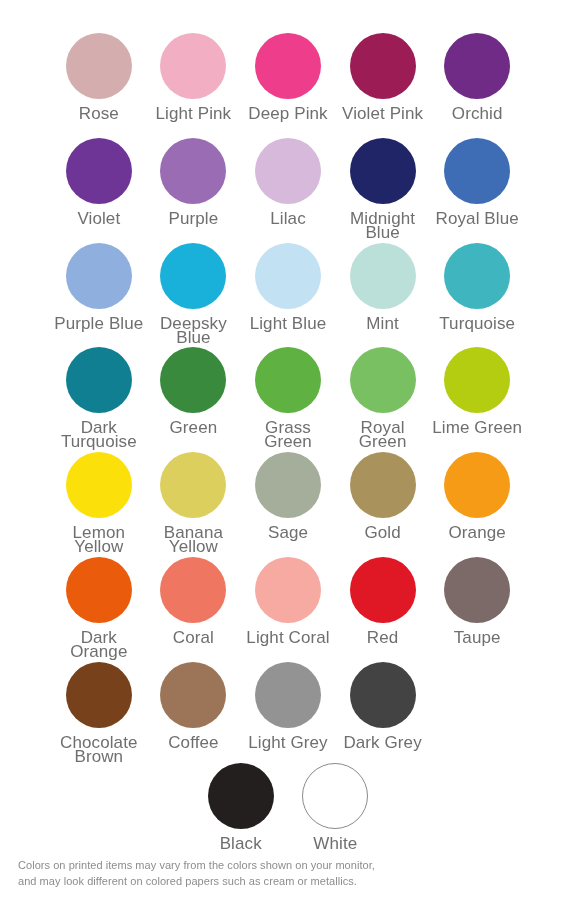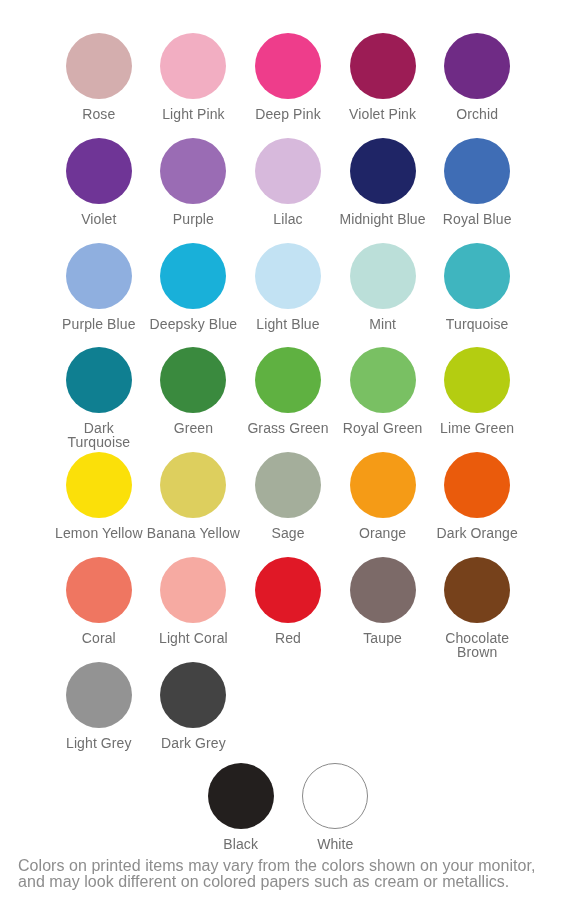--- a/index.html
+++ b/index.html
@@ -54,7 +54,7 @@
 
   .swatch-label {
     margin-top: 8px;
-    font-size: 14px;
+    font-size: 17px;
     line-height: 14px;
     text-align: center;
     color: #6f6f6f;

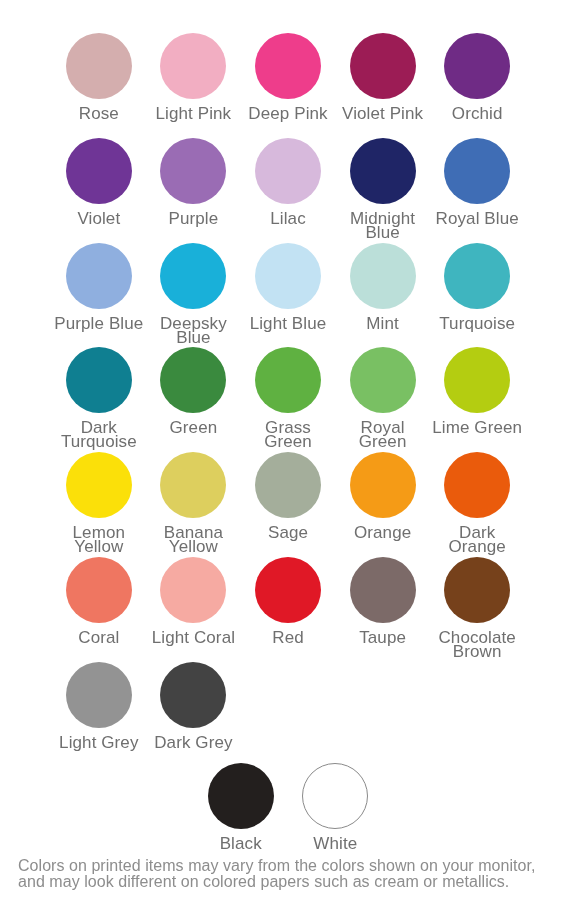--- a/index.html
+++ b/index.html
@@ -196,6 +196,10 @@
         <div class="swatch-label">Sage</div>
       </div>
       <div class="swatch">
+        <div class="swatch-dot" style="background: rgb(169, 146, 92);"></div>
+        <div class="swatch-label">Gold</div>
+      </div>
+      <div class="swatch">
         <div class="swatch-dot" style="background: rgb(245, 155, 22);"></div>
         <div class="swatch-label">Orange</div>
       </div>

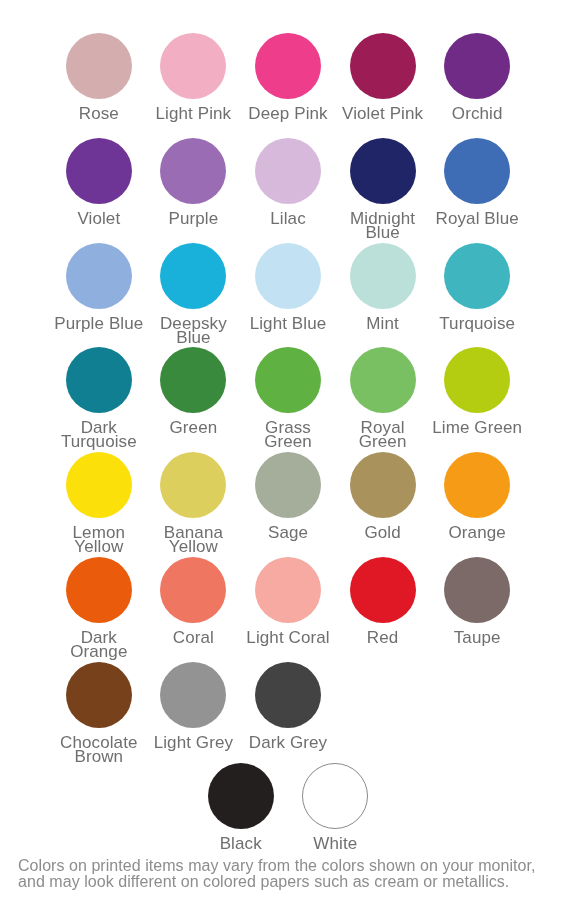--- a/index.html
+++ b/index.html
@@ -228,6 +228,10 @@
         <div class="swatch-label">Chocolate Brown</div>
       </div>
       <div class="swatch">
+        <div class="swatch-dot" style="background: rgb(156, 117, 88);"></div>
+        <div class="swatch-label">Coffee</div>
+      </div>
+      <div class="swatch">
         <div class="swatch-dot" style="background: rgb(147, 147, 147);"></div>
         <div class="swatch-label">Light Grey</div>
       </div>

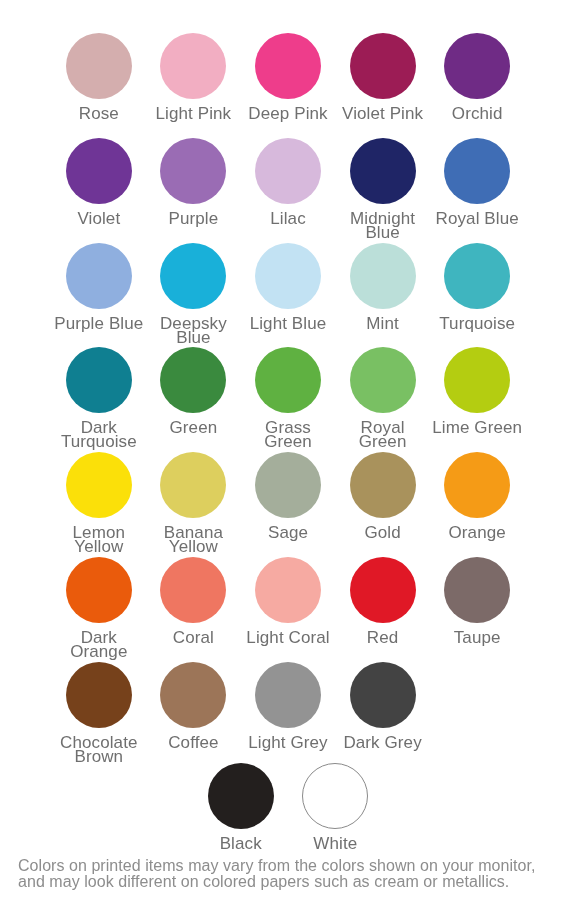--- a/index.html
+++ b/index.html
@@ -90,7 +90,7 @@
     left: 18px;
     top: 858px;
     width: 420px;
-    font-size: 16px;
+    font-size: 11px;
     line-height: 15.5px;
     color: #8d8d8d;
     letter-spacing: 0.05px;

